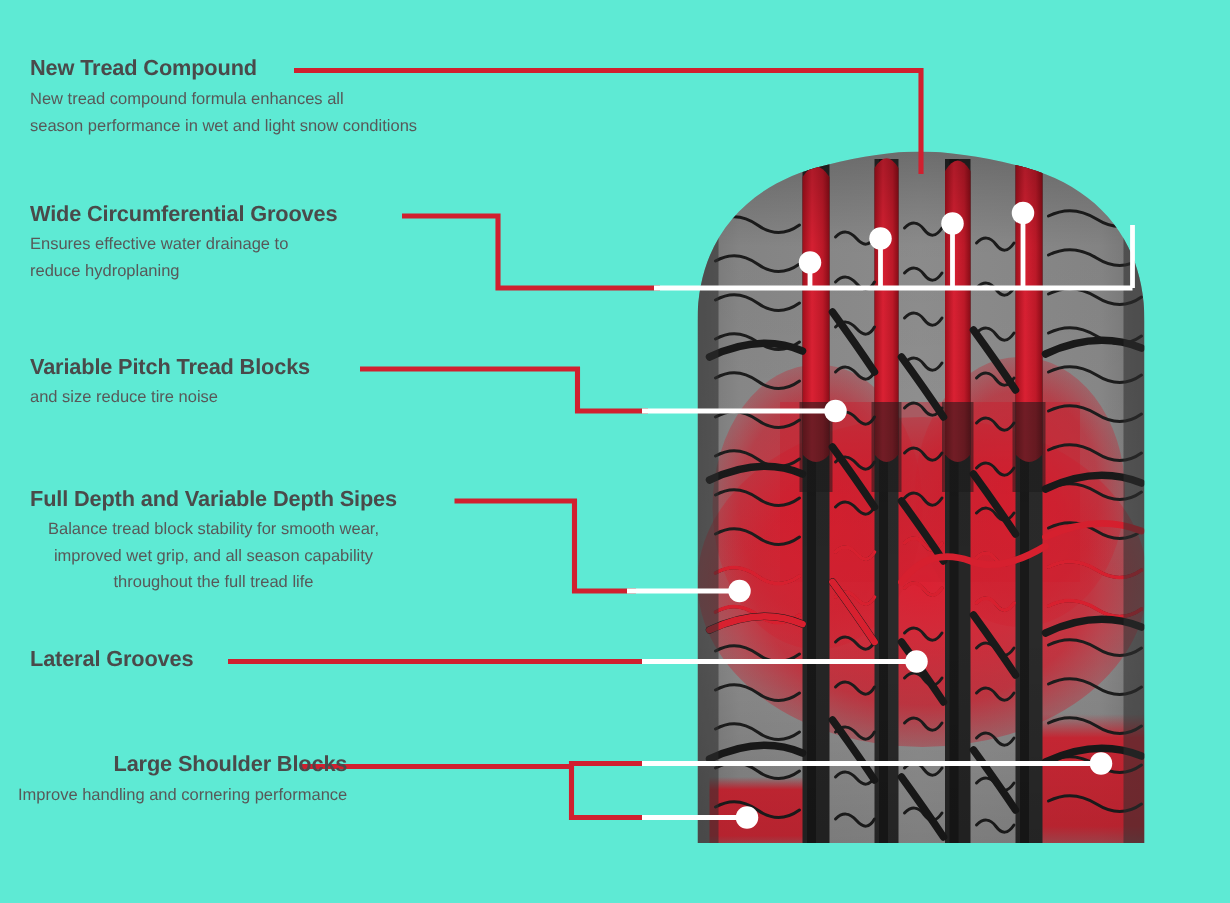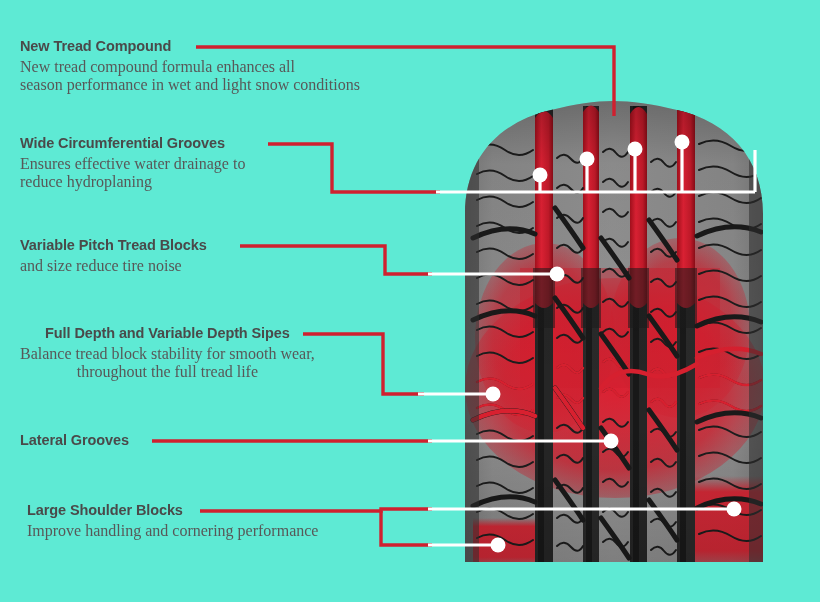--- a/index.html
+++ b/index.html
@@ -34,13 +34,12 @@
     margin: 0 0 3px 0;
   }
   .callout-body {
-    font-size: 16px;
+    font-size: 11px;
     font-weight: normal;
     color: #585858;
     line-height: 17.5px;
     margin: 0;
     white-space: nowrap;
-    font-family: Liberation Serif, serif;
   }
   .callout-body div { white-space: nowrap; }
 

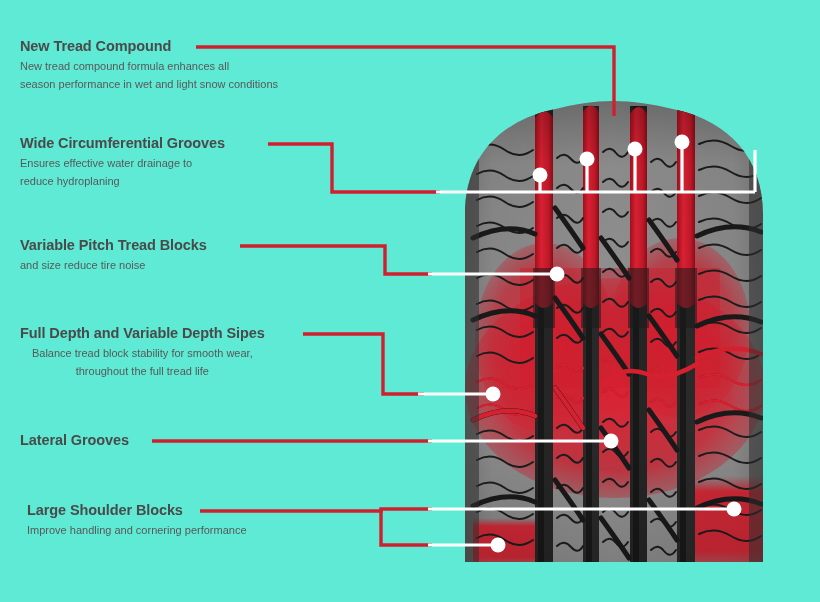--- a/index.html
+++ b/index.html
@@ -370,6 +370,7 @@
     <div class="callout-title">Full Depth and Variable Depth Sipes</div>
     <div class="callout-body">
       <div>Balance tread block stability for smooth wear,</div>
+      <div>improved wet grip, and all season capability</div>
       <div>throughout the full tread life</div>
     </div>
   </div>

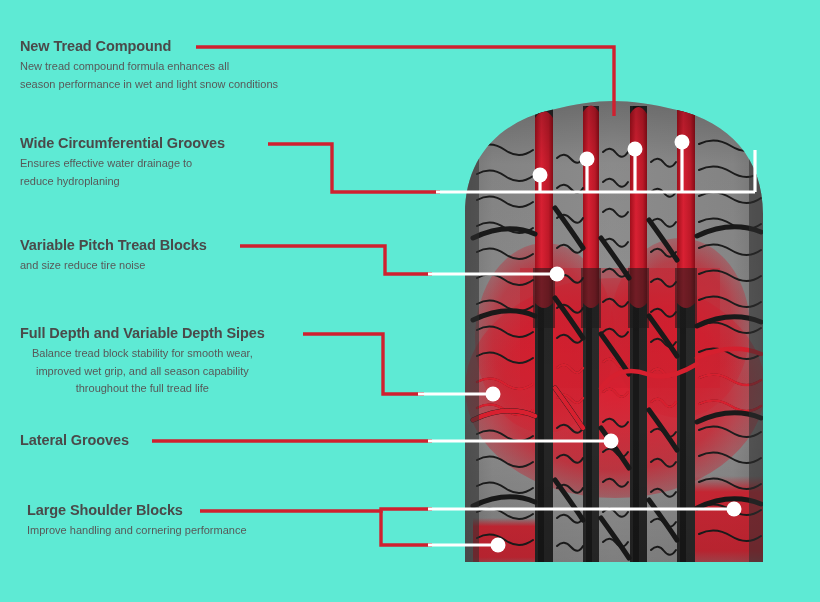--- a/index.html
+++ b/index.html
@@ -379,7 +379,7 @@
     <div class="callout-title">Lateral Grooves</div>
   </div>
 
-  <div class="callout" style="left:27px; top:502px;">
+  <div class="callout" style="left:12px; top:502px;text-align:right;">
     <div class="callout-title">Large Shoulder Blocks</div>
     <div class="callout-body">
       <div>Improve handling and cornering performance</div>

